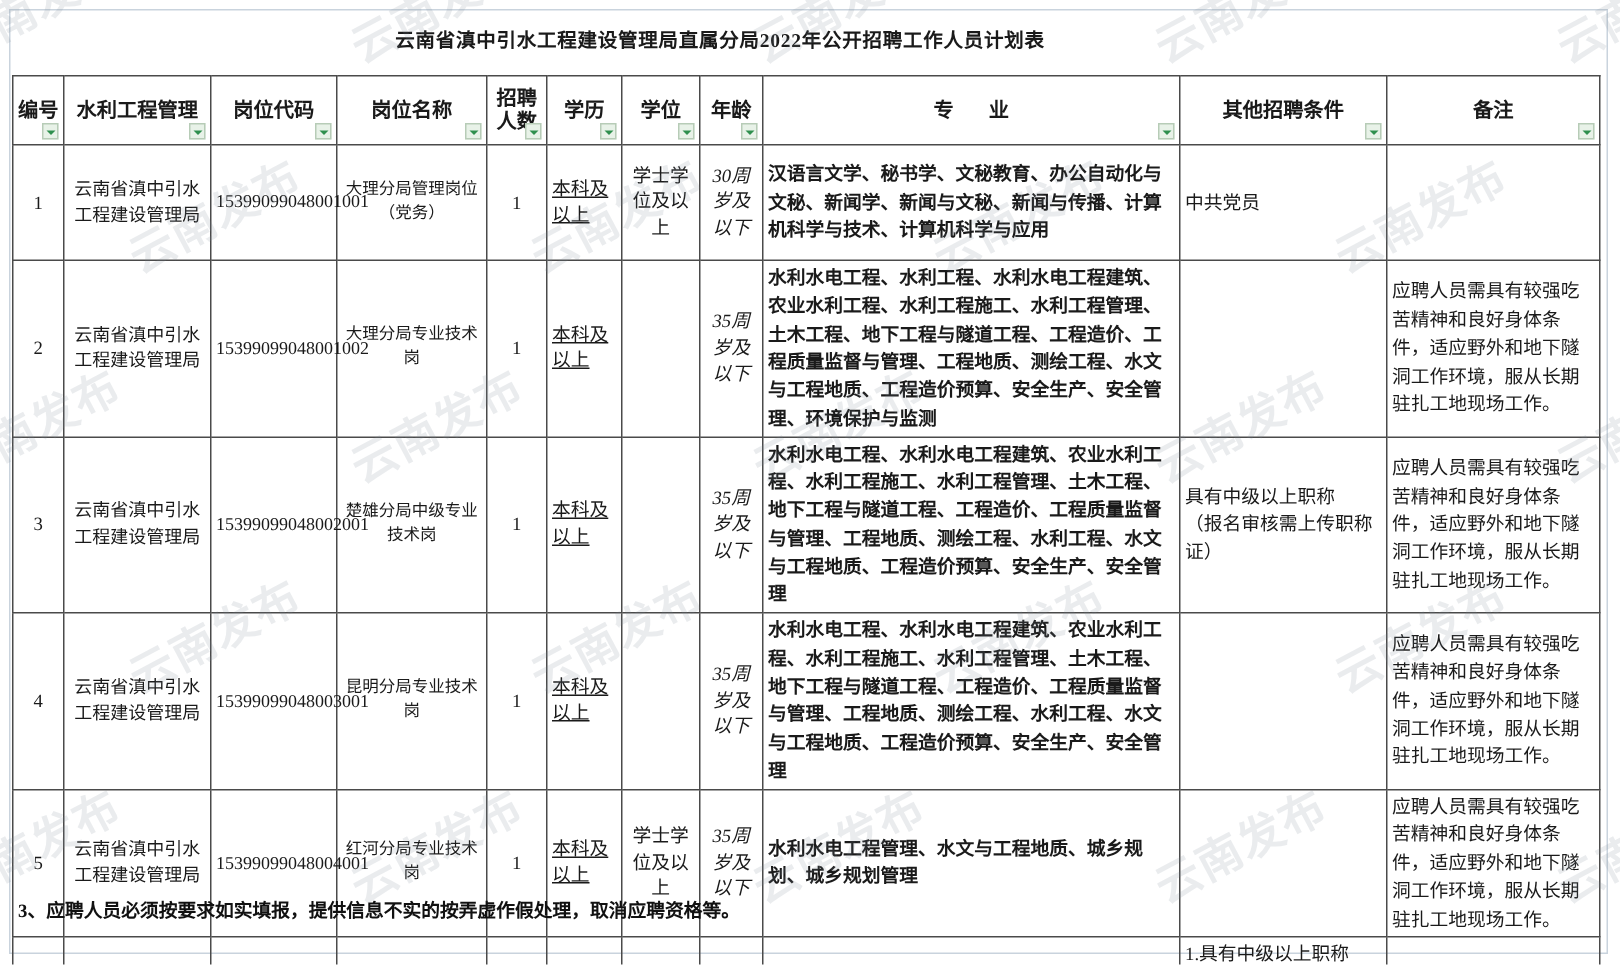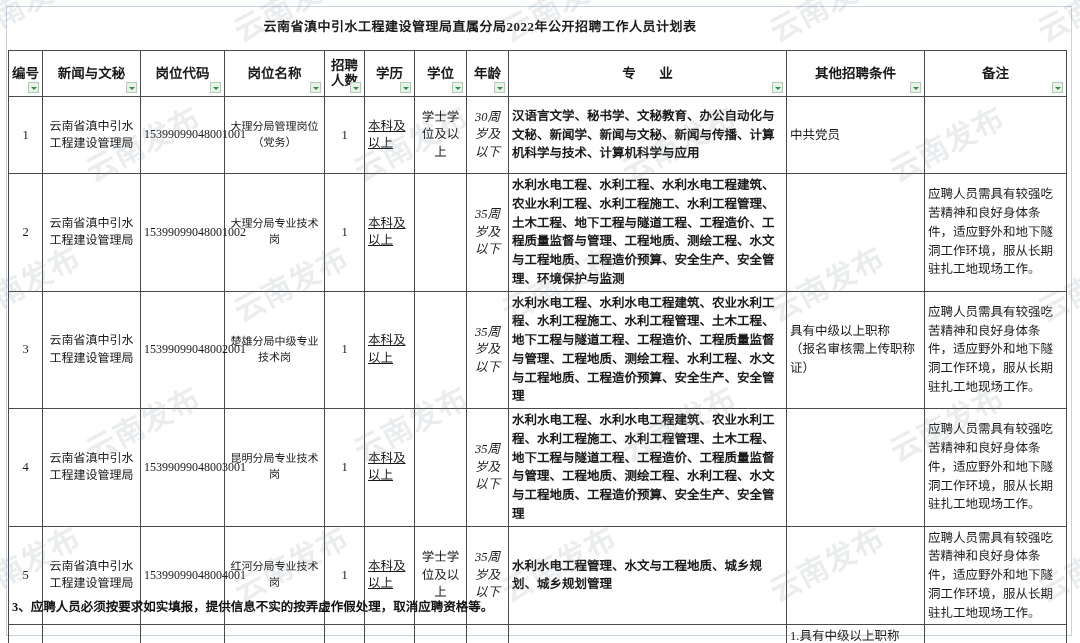--- a/index.html
+++ b/index.html
@@ -193,7 +193,7 @@
   <thead>
     <tr>
         <th><span class="hdr-wrap">编号</span><span class="filter-btn"></span></th>
-        <th><span class="hdr-wrap">新闻与文秘</span><span class="filter-btn"></span></th>
+        <th><span class="hdr-wrap">水利工程管理</span><span class="filter-btn"></span></th>
         <th><span class="hdr-wrap">岗位代码</span><span class="filter-btn"></span></th>
         <th><span class="hdr-wrap">岗位名称</span><span class="filter-btn"></span></th>
         <th><span class="hdr-wrap">招聘人数</span><span class="filter-btn"></span></th>

